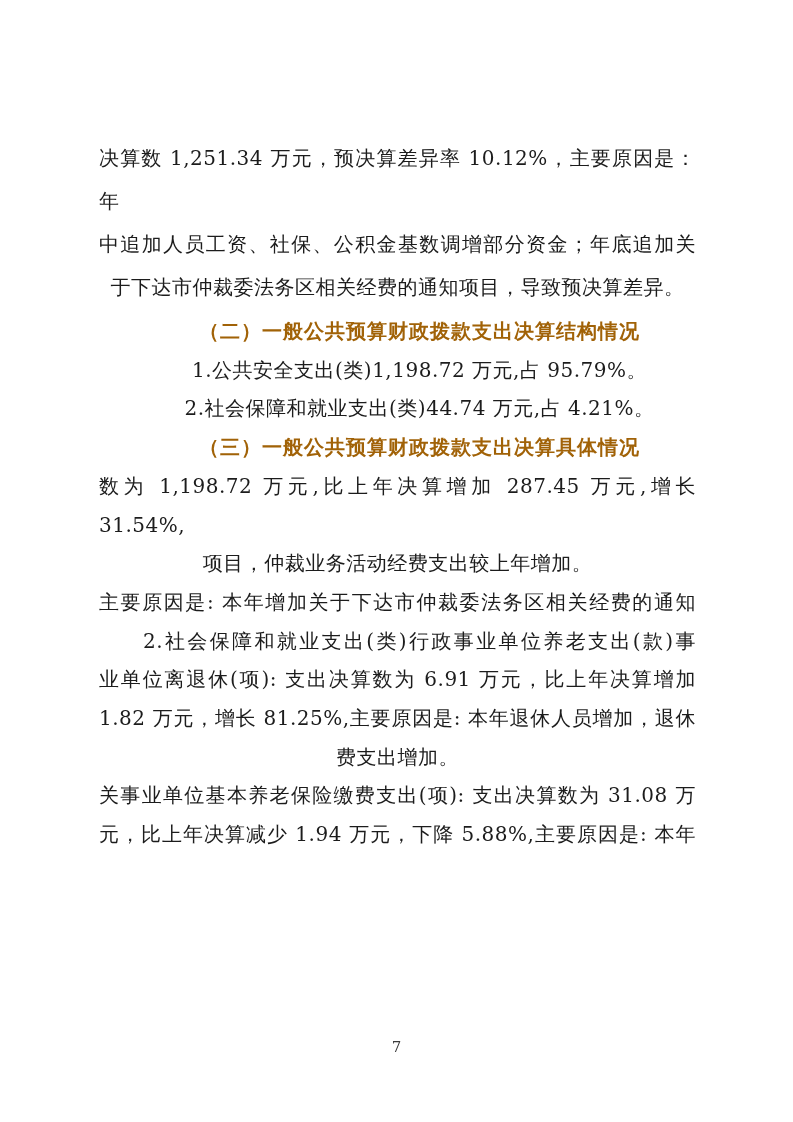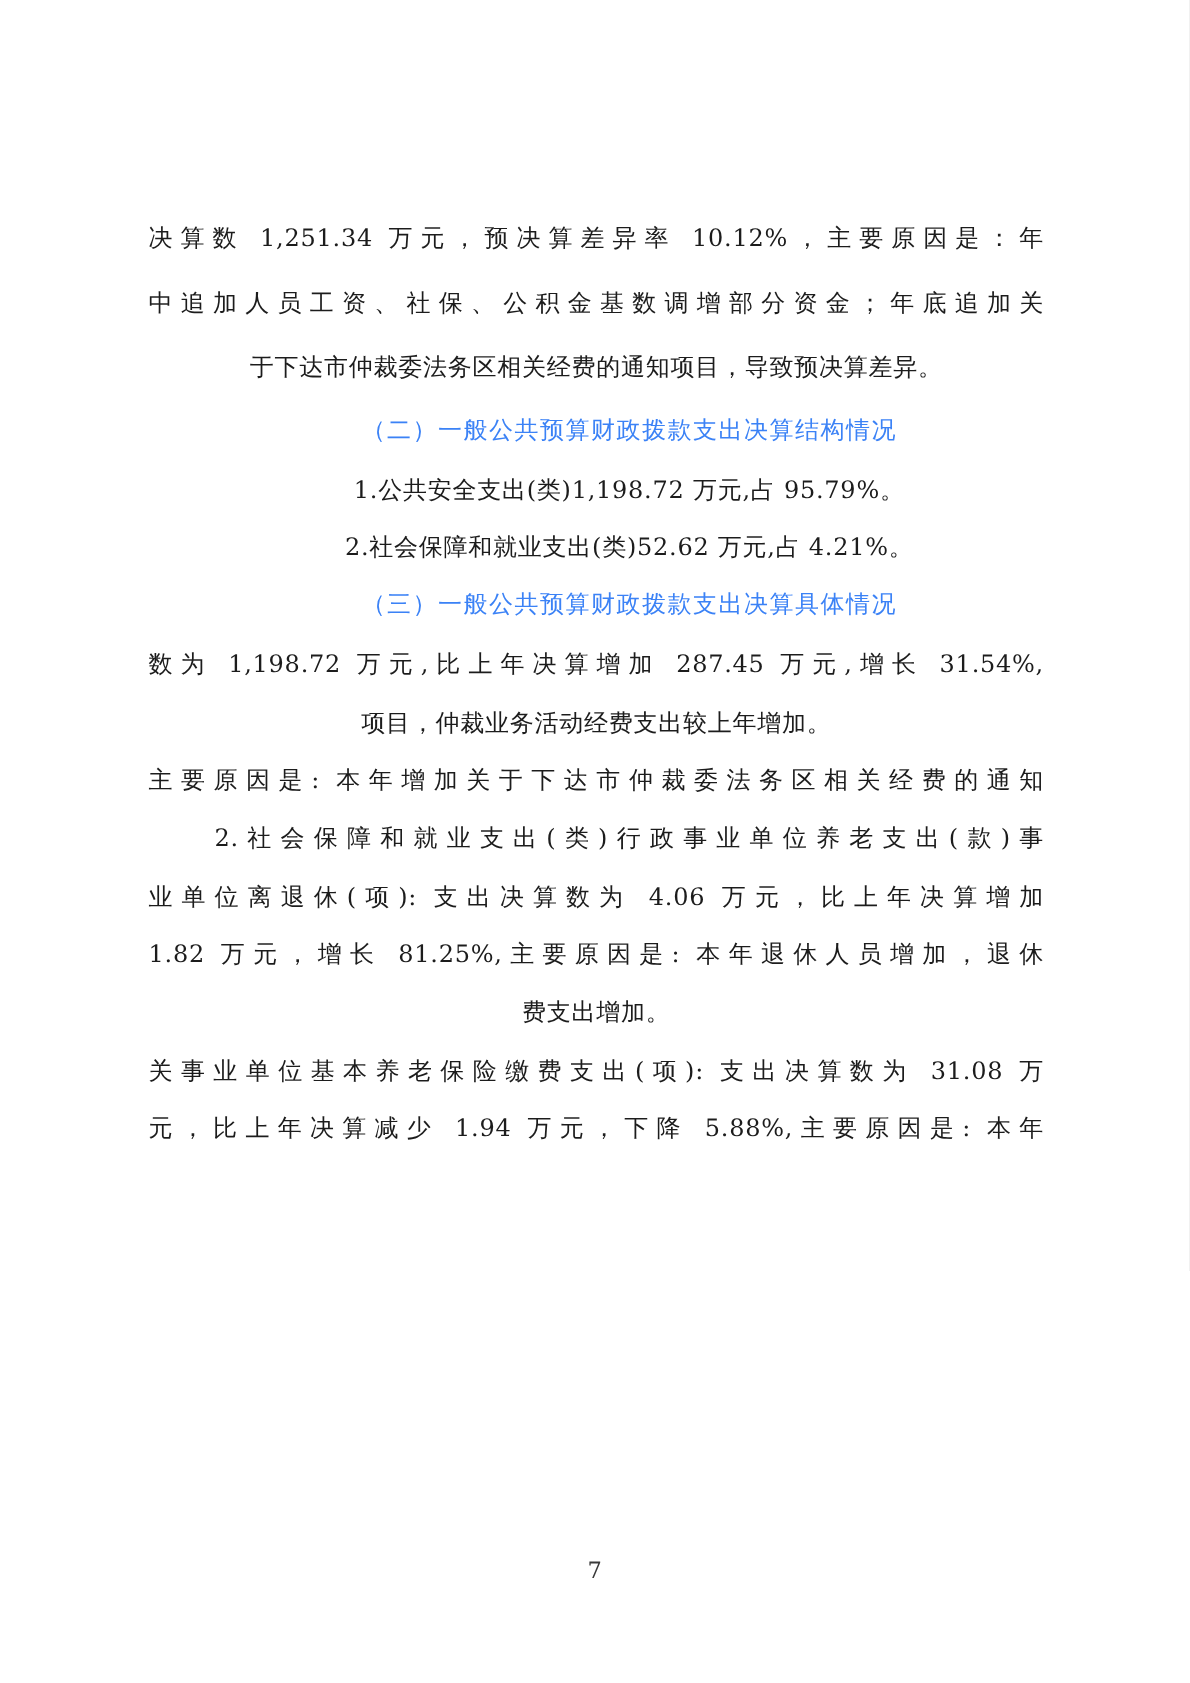--- a/index.html
+++ b/index.html
@@ -20,7 +20,7 @@
     width: 597px;
   }
   .line {
-    font-size: 16px;
+    font-size: 20px;
     line-height: 38.7px;
     text-align: justify;
     text-align-last: justify;

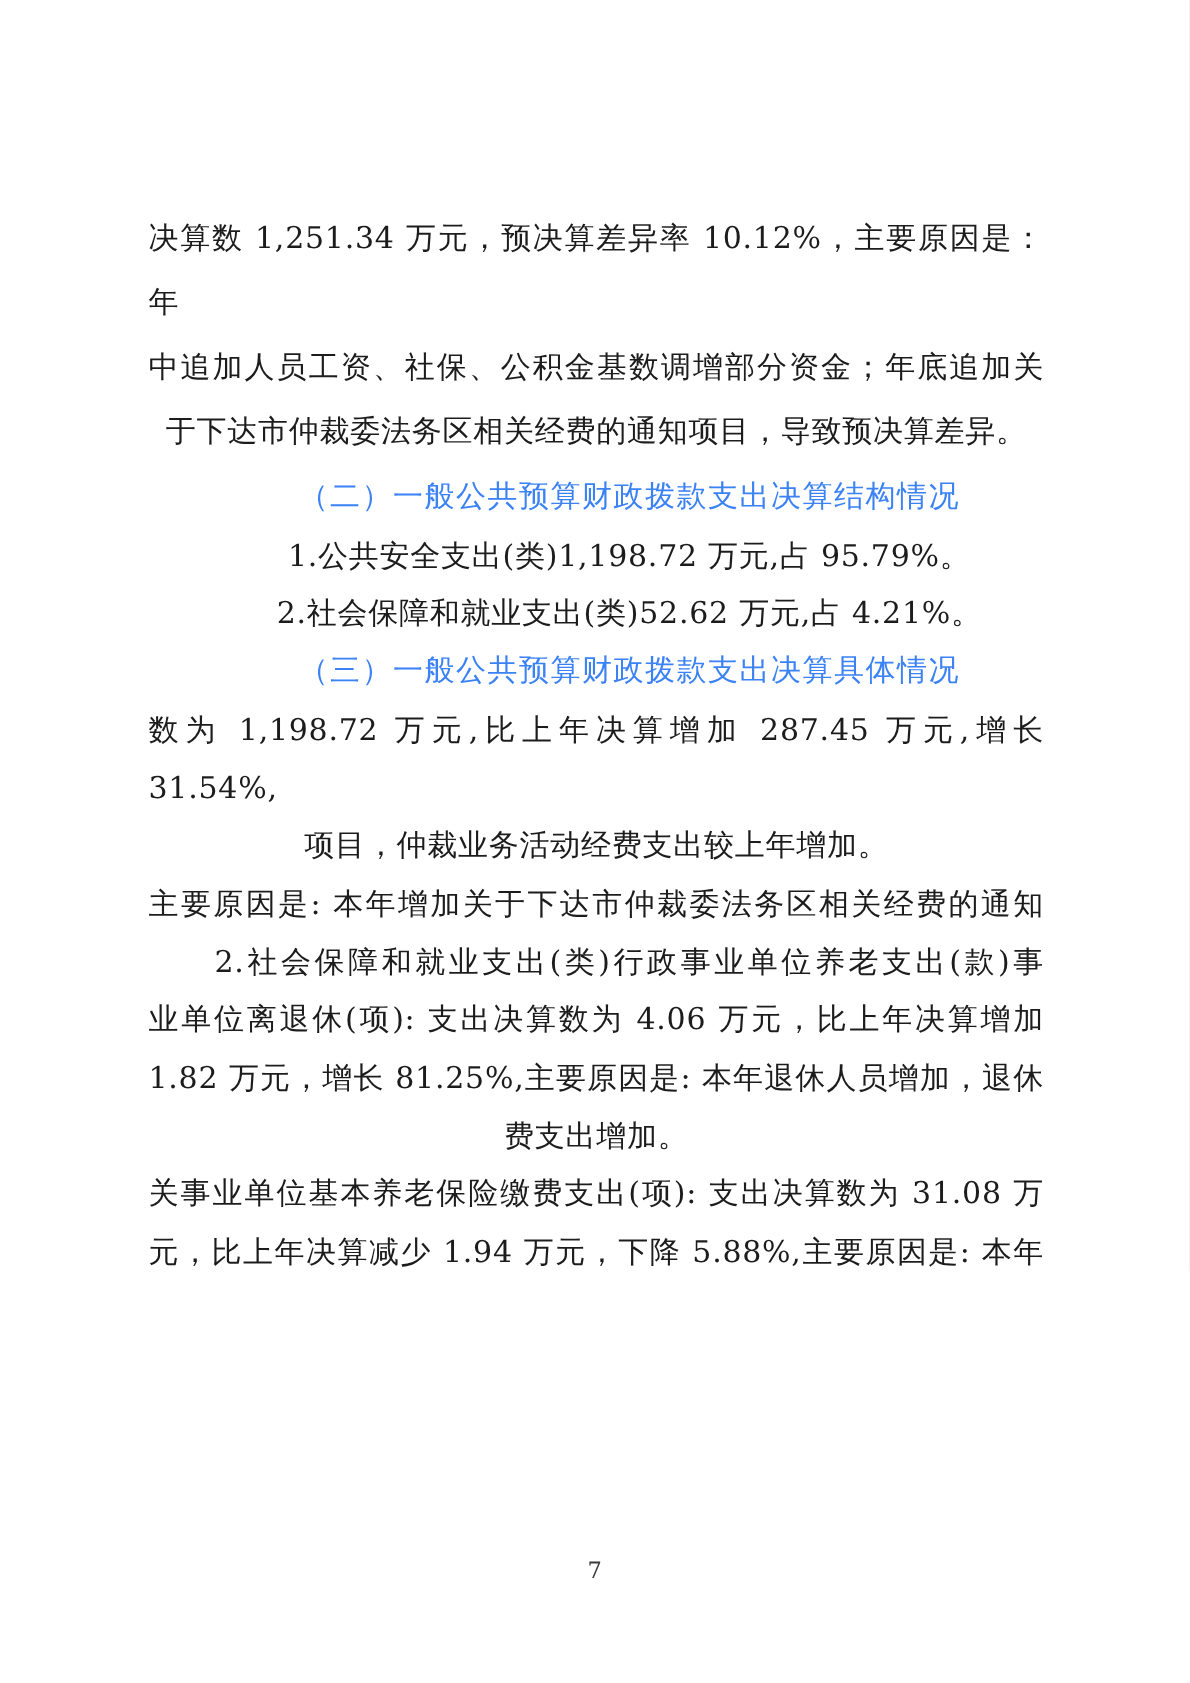--- a/index.html
+++ b/index.html
@@ -37,9 +37,9 @@
   .indent { padding-left: 44px; }
   .heading {
     font-family: "Liberation Sans", "DejaVu Sans", sans-serif;
-    font-weight: 400;
+    font-weight: 700;
     letter-spacing: 1px;
-    color: #3b82f6;
+    color: #a16207;
   }
   .h-block { margin-top: 3px; }
   .footer {

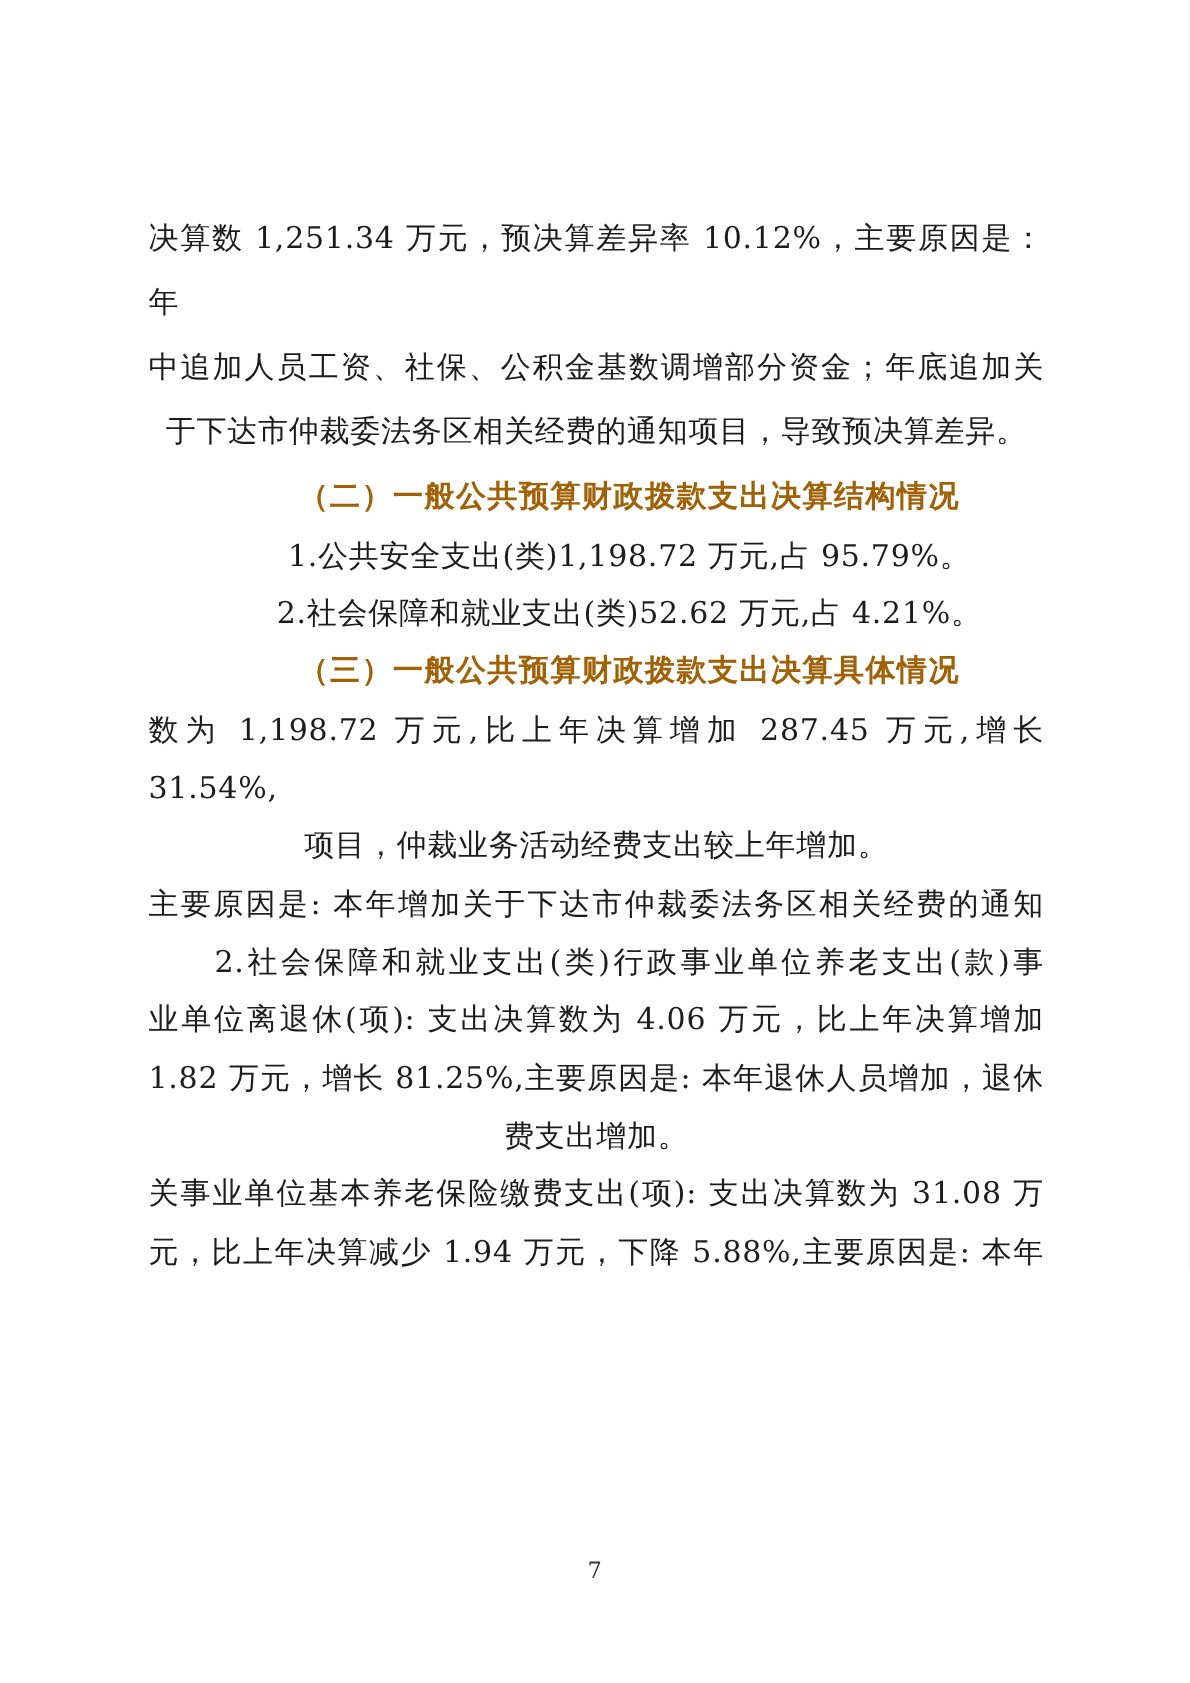--- a/index.html
+++ b/index.html
@@ -72,7 +72,7 @@
 
     <div>
       <div class="line ll indent">1.公共安全支出(类)1,198.72 万元,占 95.79%。</div>
-      <div class="line ll indent">2.社会保障和就业支出(类)52.62 万元,占 4.21%。</div>
+      <div class="line ll indent">2.社会保障和就业支出(类)44.74 万元,占 4.21%。</div>
     </div>
 
     <div>

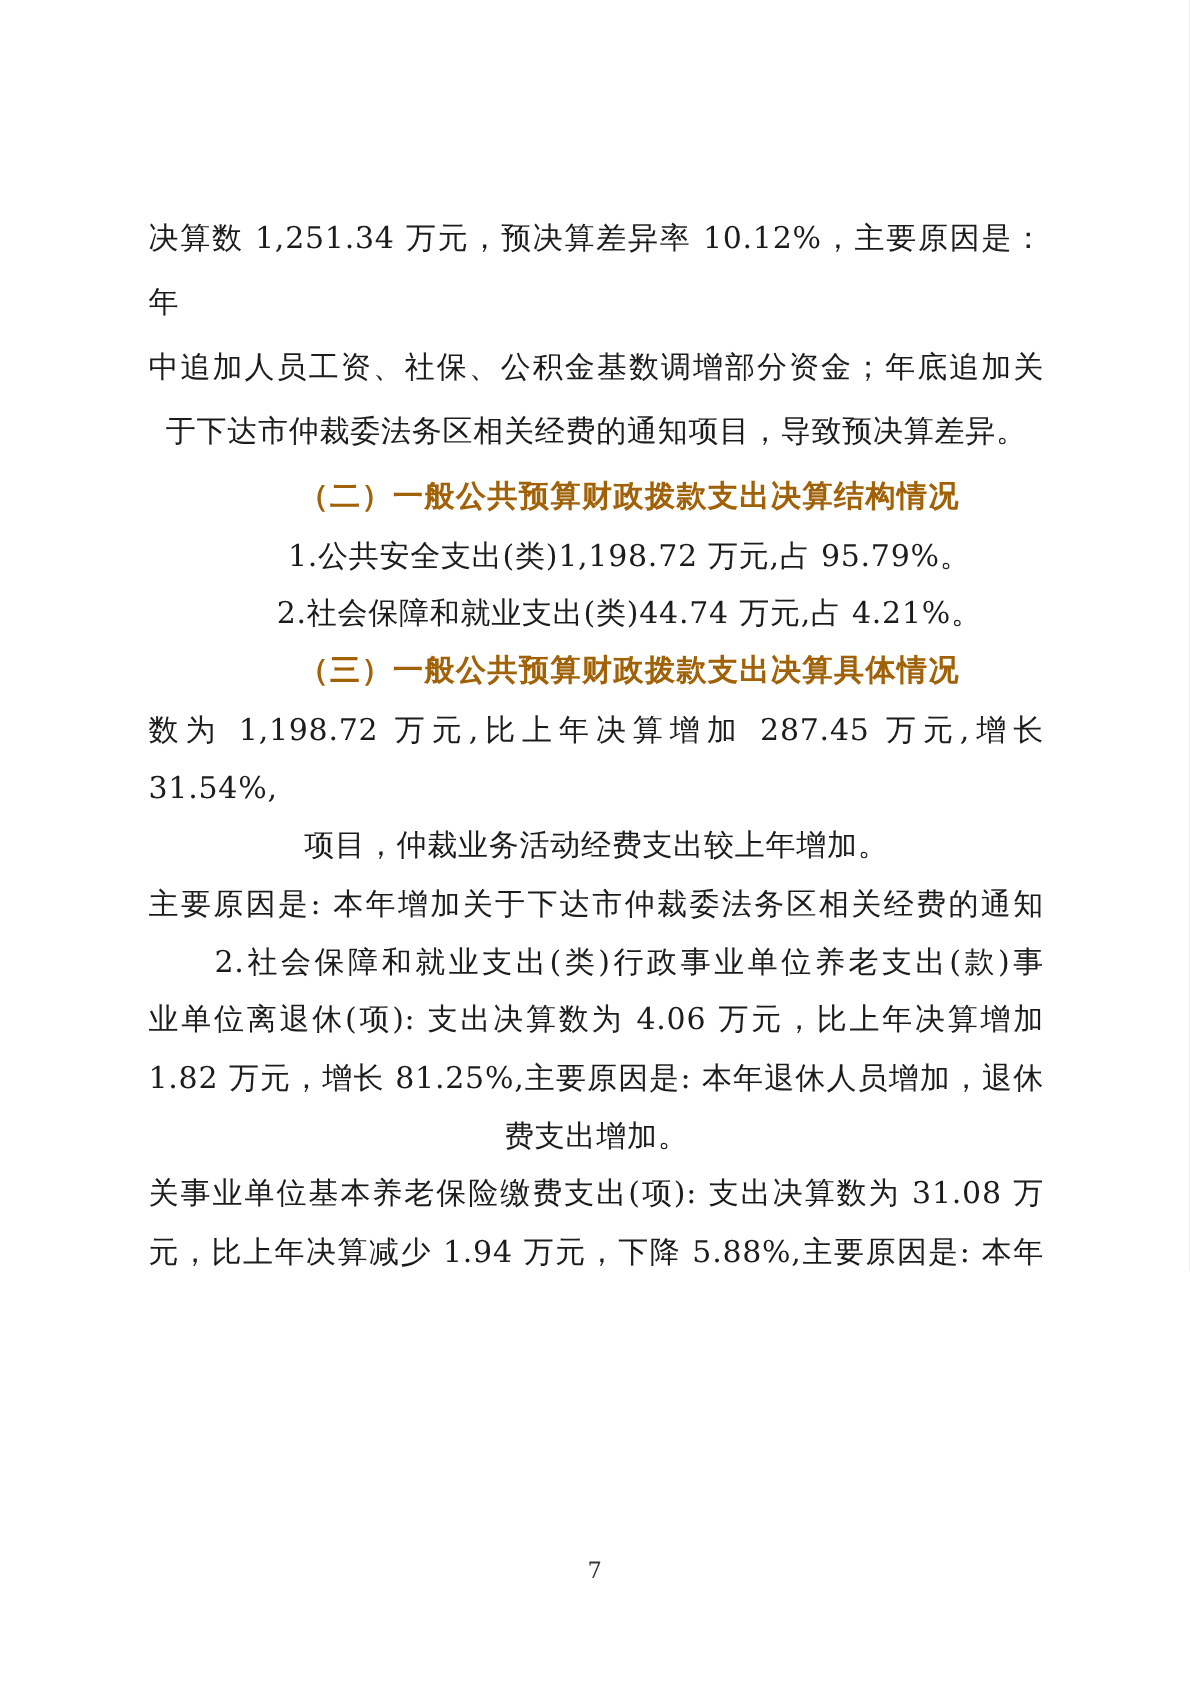--- a/index.html
+++ b/index.html
@@ -87,7 +87,7 @@
 
     <div>
       <div class="line indent">2.社会保障和就业支出(类)行政事业单位养老支出(款)事</div>
-      <div class="line">业单位离退休(项): 支出决算数为 4.06 万元，比上年决算增加</div>
+      <div class="line">业单位离退休(项): 支出决算数为 6.91 万元，比上年决算增加</div>
       <div class="line">1.82 万元，增长 81.25%,主要原因是: 本年退休人员增加，退休</div>
       <div class="line ll">费支出增加。</div>
     </div>

